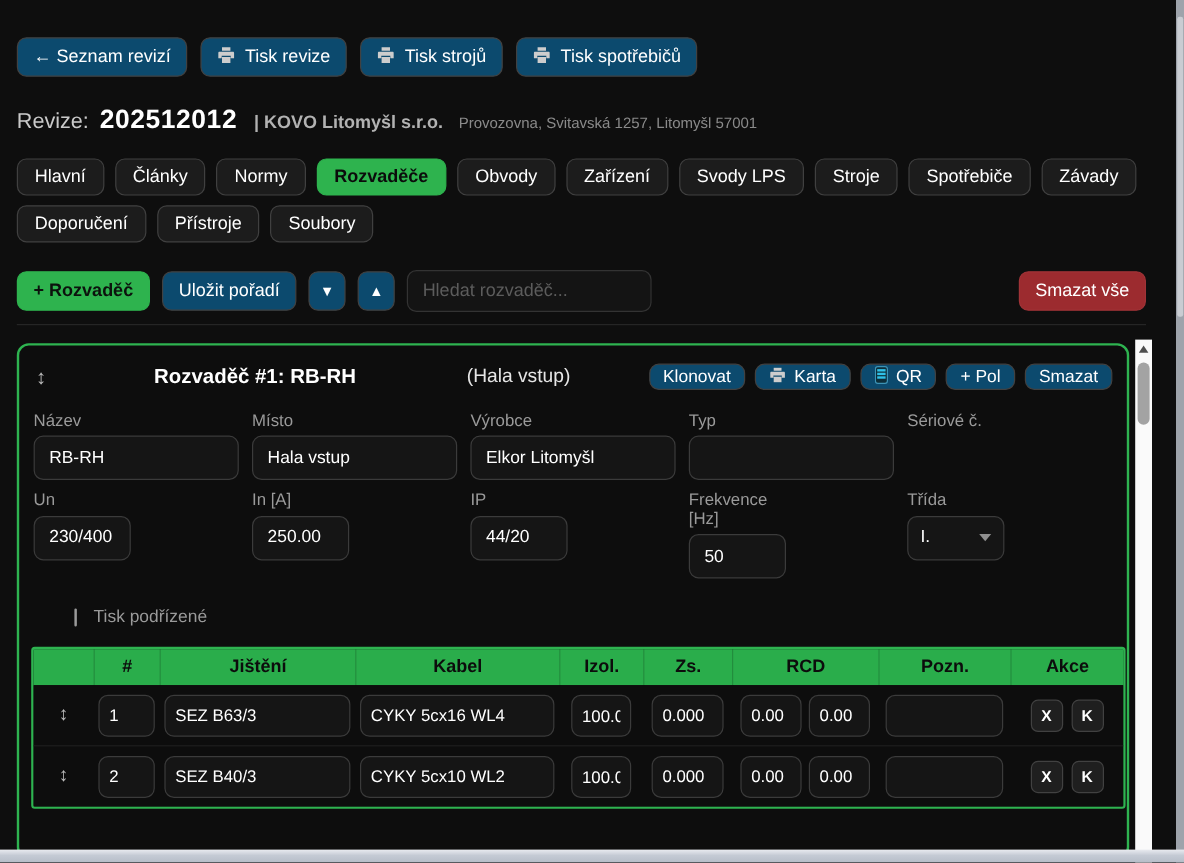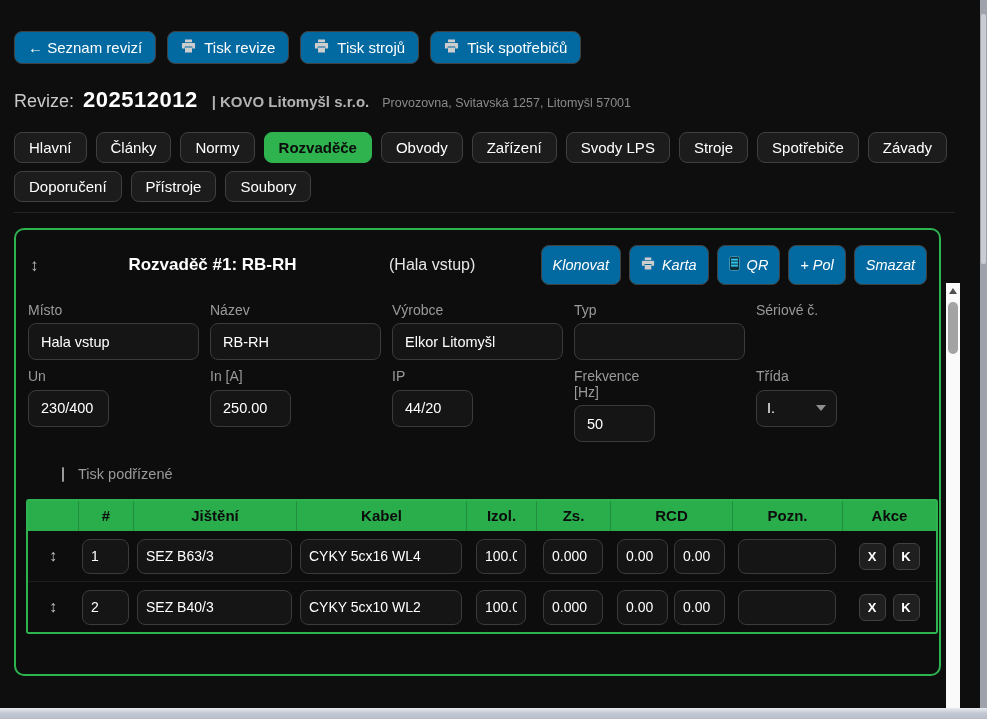--- a/index.html
+++ b/index.html
@@ -8,7 +8,7 @@
   .main{position:absolute;left:14px;top:0;width:941px;}
 
   
-  .btn{background:#0369a1;border:1px solid #414141;color:#fff;border-radius:8px;
+  .btn{background:#0c4a6e;border:1px solid #414141;color:#fff;border-radius:8px;
        font-size:15px;height:33px;padding:0 13px;display:inline-flex;align-items:center;
        gap:8px;cursor:pointer;white-space:nowrap;font-family:inherit;}
   .btn-sm{height:40px;font-size:14.5px;padding:0 11px;gap:7px;font-style:italic;}

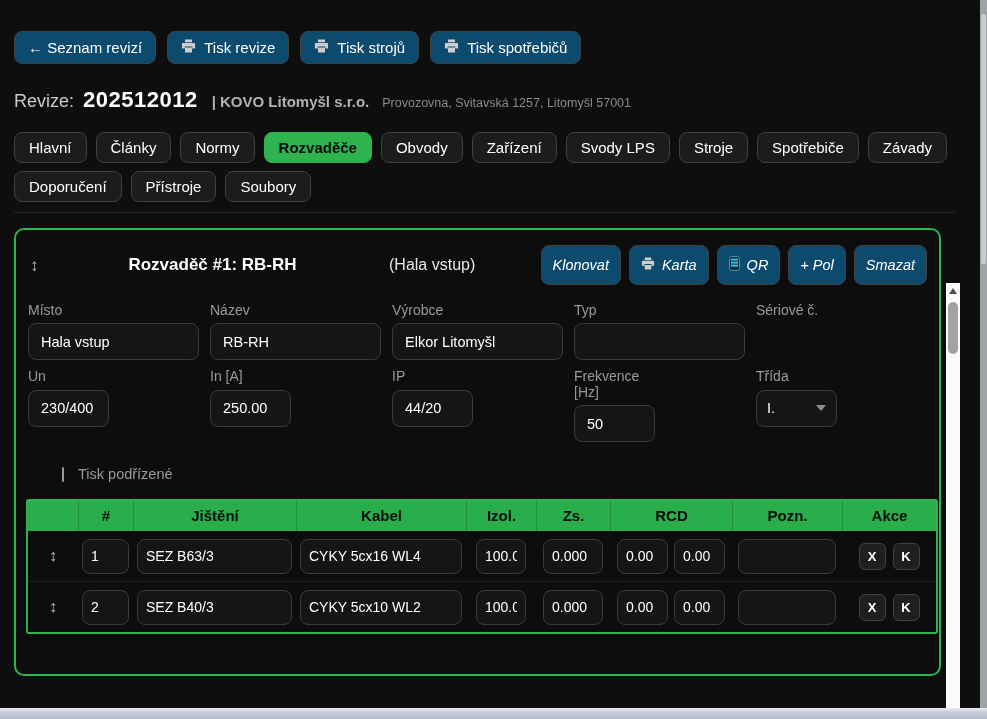--- a/index.html
+++ b/index.html
@@ -155,6 +155,15 @@
       <button class="tab">Soubory</button>
     </div>
 
+    <div class="toolbar">
+      <button class="btn btn-green">+ Rozvaděč</button>
+      <button class="btn">Uložit pořadí</button>
+      <button class="btn btn-arrow">▼</button>
+      <button class="btn btn-arrow">▲</button>
+      <input class="search-input" placeholder="Hledat rozvaděč..." style="">
+      <div class="spacer"></div>
+      <button class="btn btn-danger">Smazat vše</button>
+    </div>
 
     <div class="divider"></div>
 

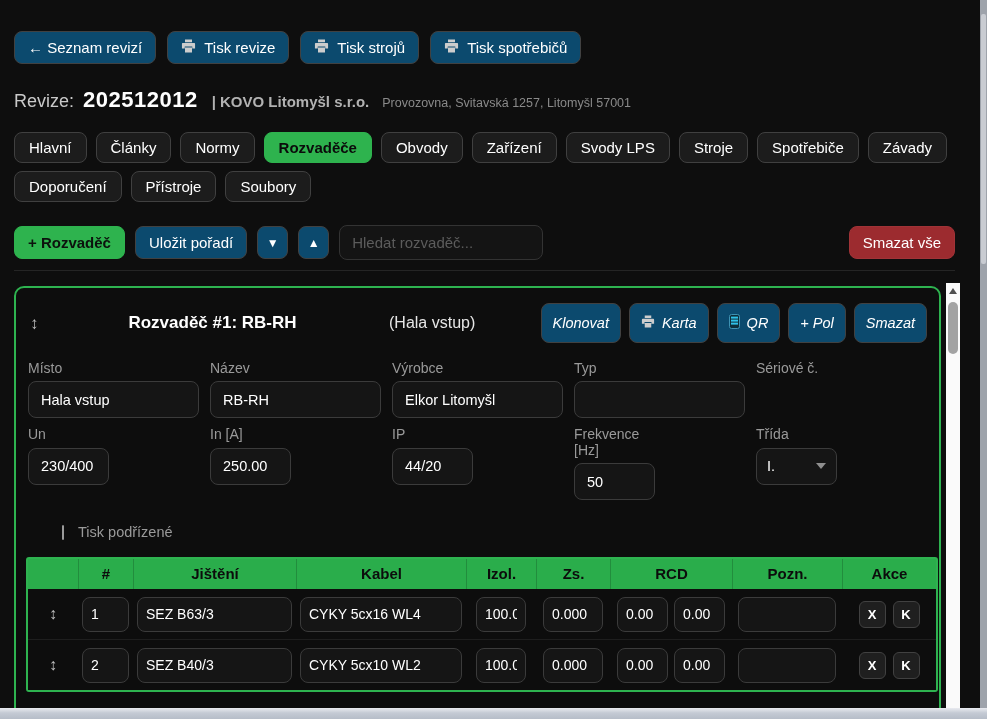--- a/index.html
+++ b/index.html
@@ -11,7 +11,7 @@
   .btn{background:#0c4a6e;border:1px solid #414141;color:#fff;border-radius:8px;
        font-size:15px;height:33px;padding:0 13px;display:inline-flex;align-items:center;
        gap:8px;cursor:pointer;white-space:nowrap;font-family:inherit;}
-  .btn-sm{height:40px;font-size:14.5px;padding:0 11px;gap:7px;font-style:italic;}
+  .btn-sm{height:22px;font-size:14.5px;padding:0 11px;gap:7px;}
   .btn-green{background:#2eb34e;border-color:#2eb34e;color:#0c120d;font-weight:bold;}
   .btn-danger{background:#9c2b2f;border-color:#a03337;color:#fff;}
 

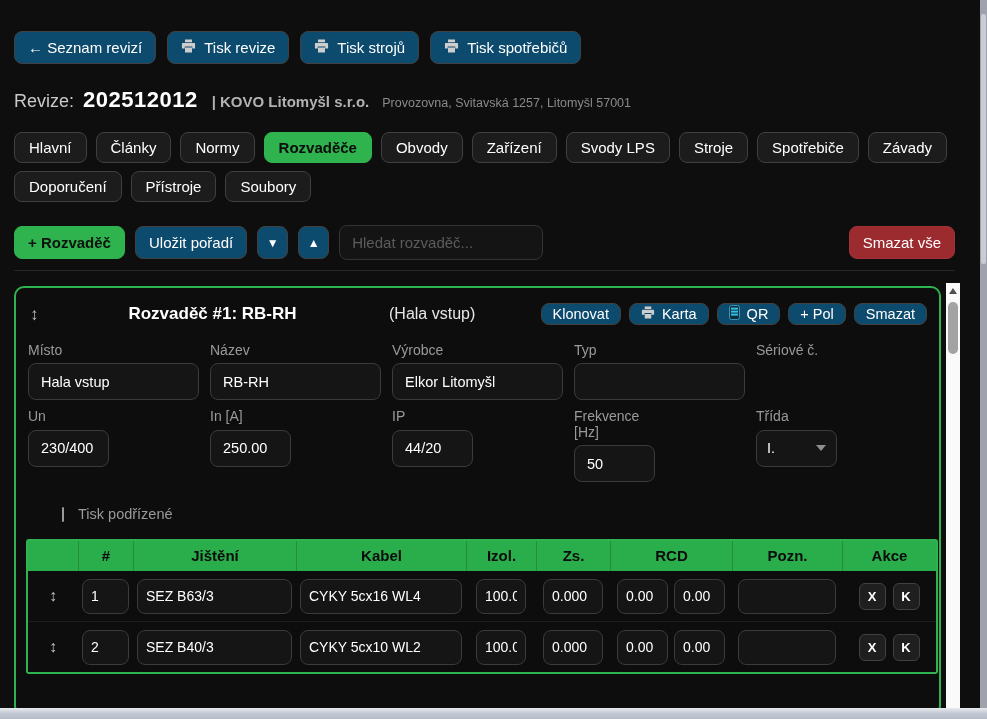--- a/index.html
+++ b/index.html
@@ -202,12 +202,12 @@
 
       <div class="form-grid">
         <div class="field">
+          <label class="field-label">Název</label>
+          <input class="field-input" value="RB-RH" style="">
+        </div>
+        <div class="field">
           <label class="field-label">Místo</label>
           <input class="field-input" value="Hala vstup" style="">
-        </div>
-        <div class="field">
-          <label class="field-label">Název</label>
-          <input class="field-input" value="RB-RH" style="">
         </div>
         <div class="field">
           <label class="field-label">Výrobce</label>

